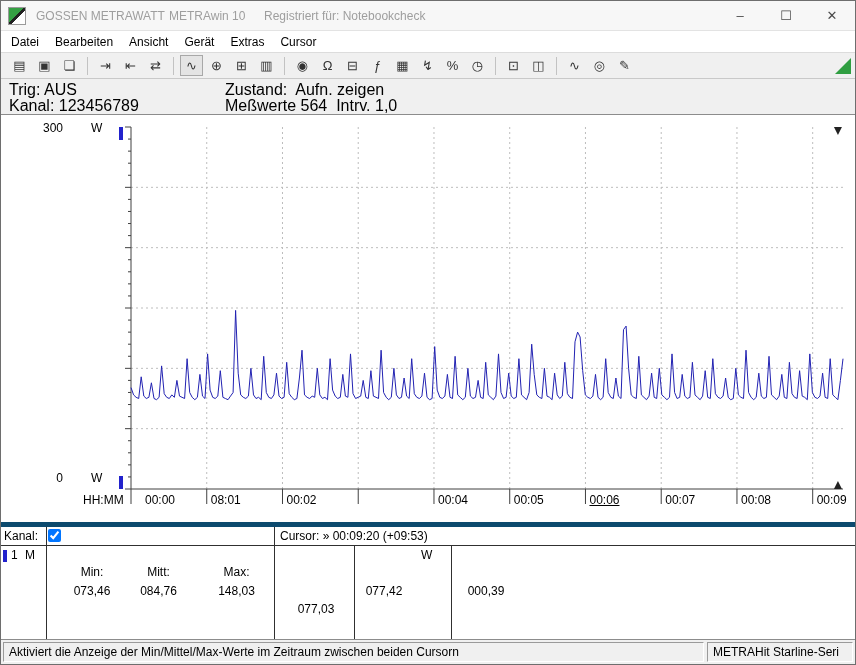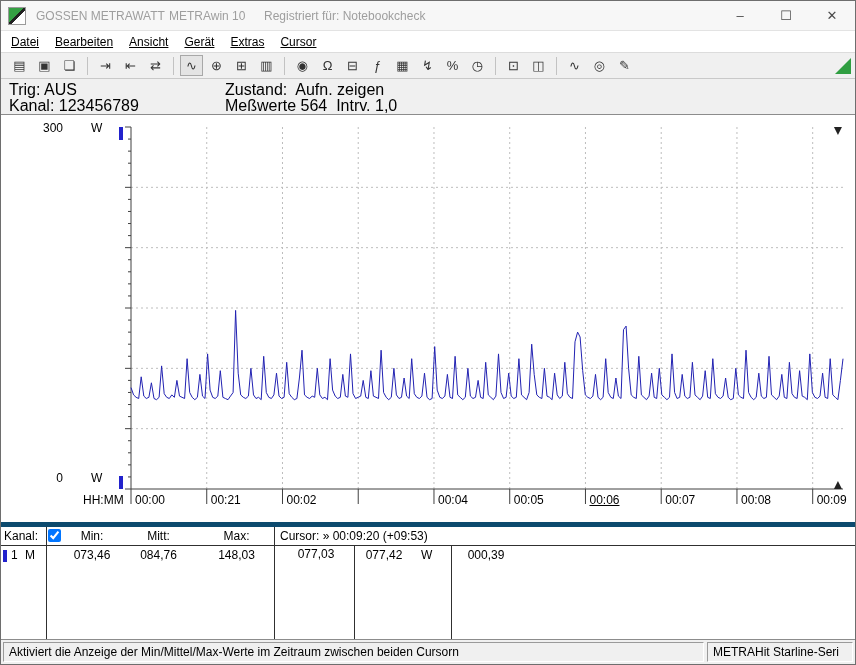--- a/index.html
+++ b/index.html
@@ -19,7 +19,7 @@
 
   
   .menubar { height:22px; flex:0 0 22px; background:#ffffff; border-bottom:1px solid #dcdcdc; display:flex; align-items:center; padding-left:2px; }
-  .menu-item { font-size:12px; color:#000; padding:5px 8px;text-decoration:underline; }
+  .menu-item { font-size:12px; color:#000; padding:5px 8px; }
 
   
   .toolbar { height:26px; flex:0 0 26px; background:#f0f0f0; border-bottom:1px solid #c9c9c9; display:flex; align-items:center; padding-left:6px; position:relative; }

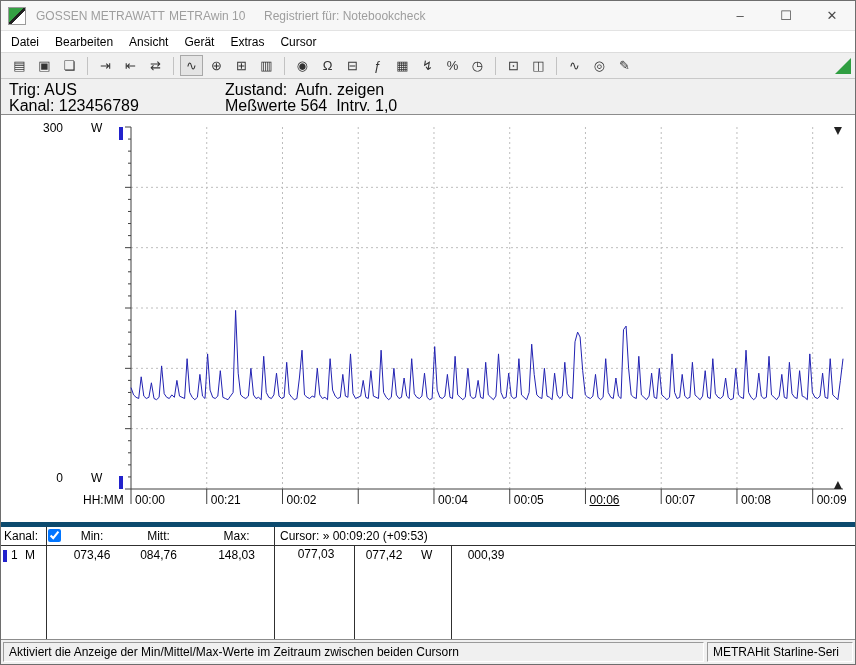--- a/index.html
+++ b/index.html
@@ -206,7 +206,7 @@
           <polygon points="832.950354609929,374 840.950354609929,374 836.950354609929,366"></polygon>
         </g>
       </svg>
-      <span class="xlab" style="left: 134px;">00:00</span>
+      <span class="xlab" style="left: 144px;">00:00</span>
       <span class="xlab" style="left: 209.745px;">00:21</span>
       <span class="xlab" style="left: 285.489px;">00:02</span>
       <span class="xlab" style="left: 361.234px; margin-top: 35px;">00:03</span>

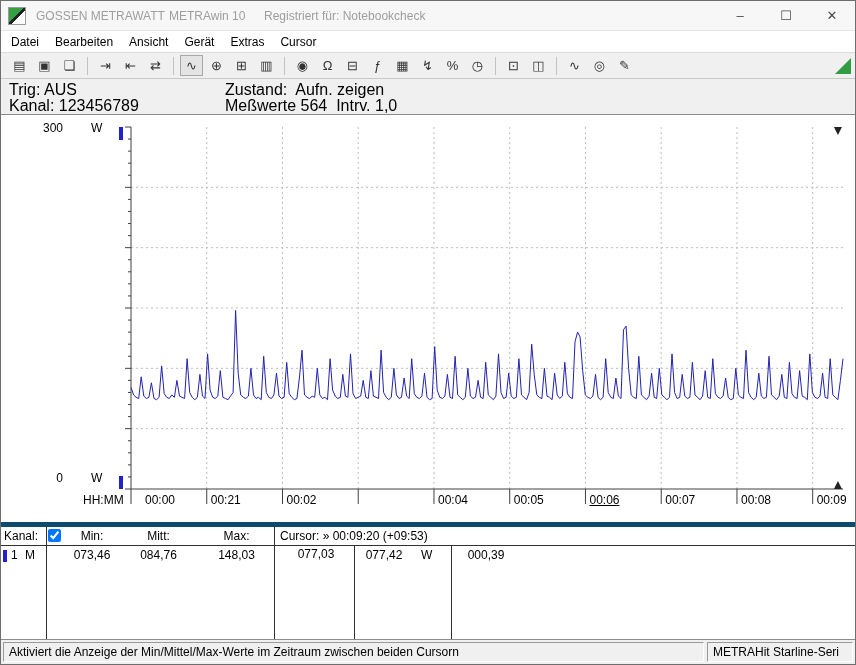--- a/index.html
+++ b/index.html
@@ -207,7 +207,7 @@
         </g>
       </svg>
       <span class="xlab" style="left: 144px;">00:00</span>
-      <span class="xlab" style="left: 209.745px;">00:21</span>
+      <span class="xlab" style="left: 209.745px;">08:01</span>
       <span class="xlab" style="left: 285.489px;">00:02</span>
       <span class="xlab" style="left: 361.234px; margin-top: 35px;">00:03</span>
       <span class="xlab" style="left: 436.979px;">00:04</span>

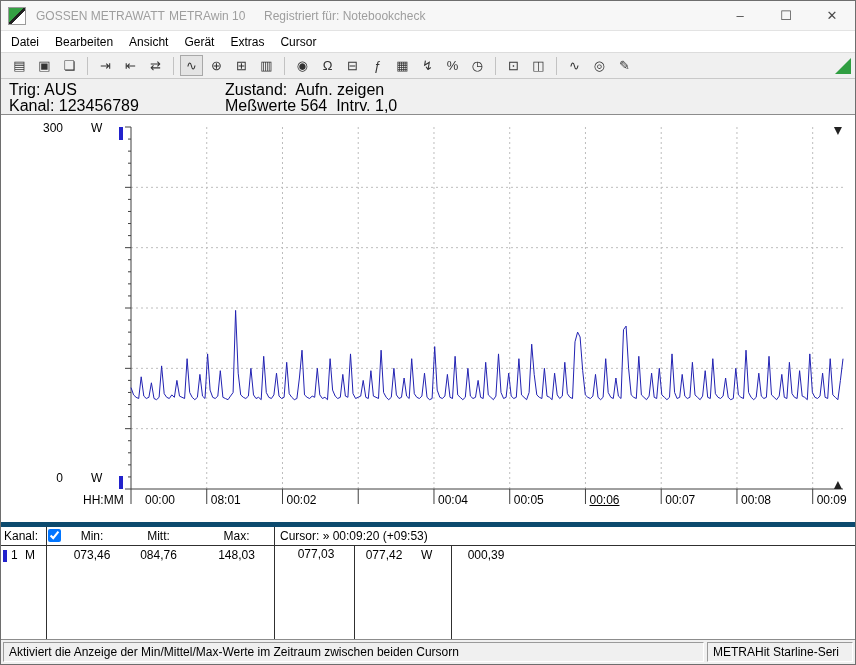--- a/index.html
+++ b/index.html
@@ -47,7 +47,7 @@
   .vline { position:absolute; width:1px; background:#303030; }
   .hline { position:absolute; left:0; right:0; height:1px; background:#303030; top:18px; }
   .tcell { position:absolute; white-space:pre; }
-  .tcenter { text-align:center; }
+  .tcenter { text-align:center;margin-top:36px; }
   .chan-marker { position:absolute; width:4px; height:12px; background:#2222cc; }
   .tchk { position:absolute; width:13px; height:13px; }
 

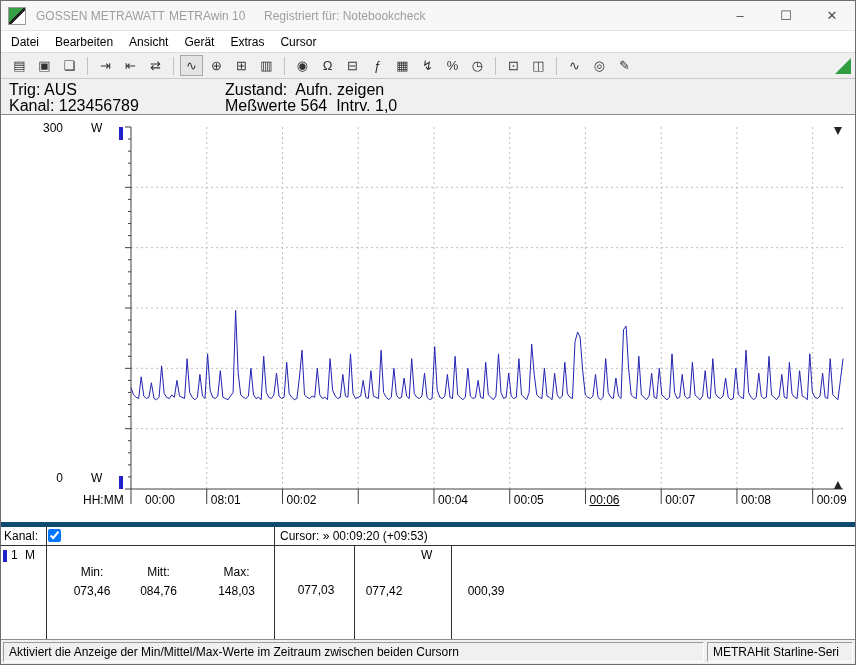--- a/index.html
+++ b/index.html
@@ -238,7 +238,7 @@
     <span class="tcell tcenter" style="left:62px; top:21px; width:58px;">073,46</span>
     <span class="tcell tcenter" style="left:120px; top:21px; width:75px;">084,76</span>
     <span class="tcell tcenter" style="left:198px; top:21px; width:75px;">148,03</span>
-    <span class="tcell tcenter" style="left:277px; top:20px; width:76px;">077,03</span>
+    <span class="tcell tcenter" style="left:277px; top:39px; width:76px;">077,03</span>
     <span class="tcell tcenter" style="left:355px; top:21px; width:56px;">077,42</span>
     <span class="tcell" style="left:420px; top:21px;">W</span>
     <span class="tcell tcenter" style="left:455px; top:21px; width:60px;">000,39</span>

